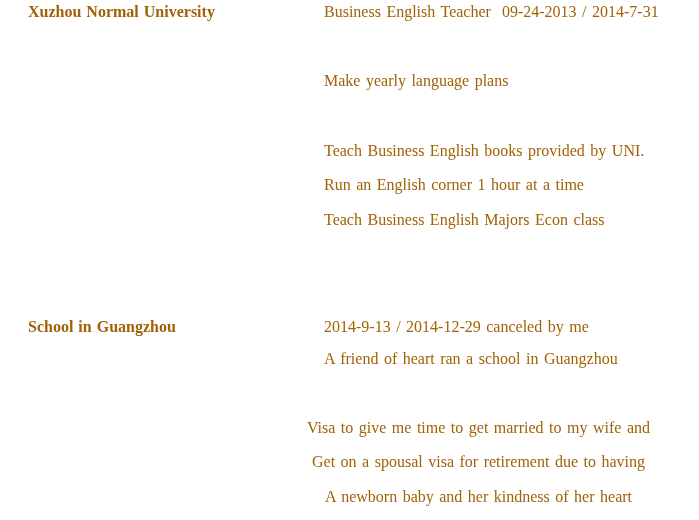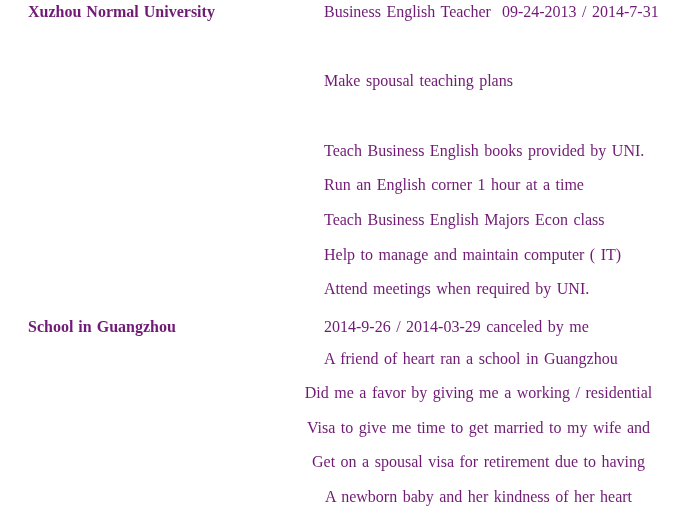--- a/index.html
+++ b/index.html
@@ -12,7 +12,7 @@
     width: 699px;
     height: 520px;
     background: #ffffff;
-    color: #701a75;
+    color: #a16207;
     font-family: "Liberation Serif", serif;
     font-size: 16px;
     line-height: 20px;

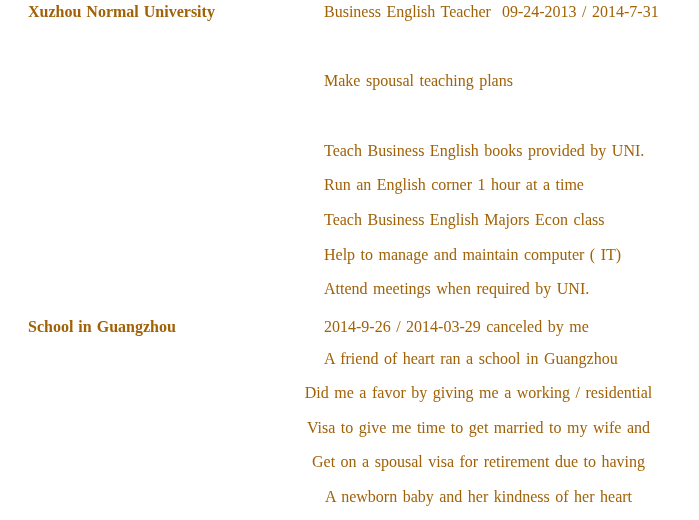--- a/index.html
+++ b/index.html
@@ -60,7 +60,7 @@
 
   <div class="row" style="top: 71.3px;">
     
-    <span class="line left">Make spousal teaching plans</span>
+    <span class="line left">Make yearly language plans</span>
   </div>
 
 

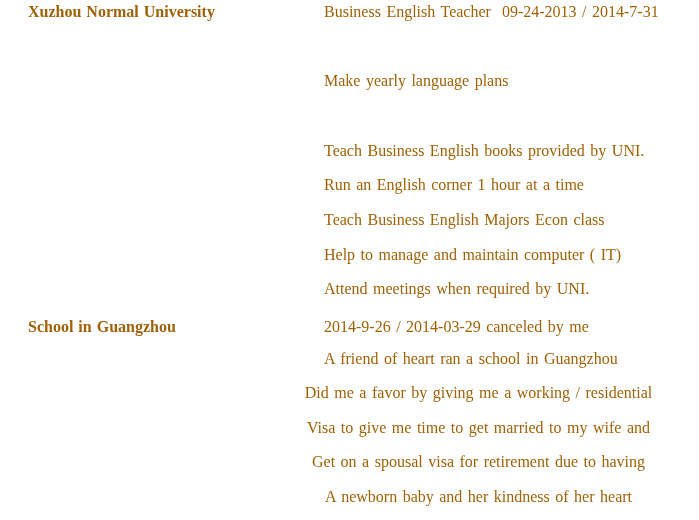--- a/index.html
+++ b/index.html
@@ -79,10 +79,6 @@
     <span class="line left">Teach Business English Majors Econ class</span>
   </div>
 
-  <div class="row" style="top: 244.55px;">
-    
-    <span class="line left">Help to manage and maintain computer ( IT)</span>
-  </div>
 
   <div class="row" style="top: 279.2px;">
     

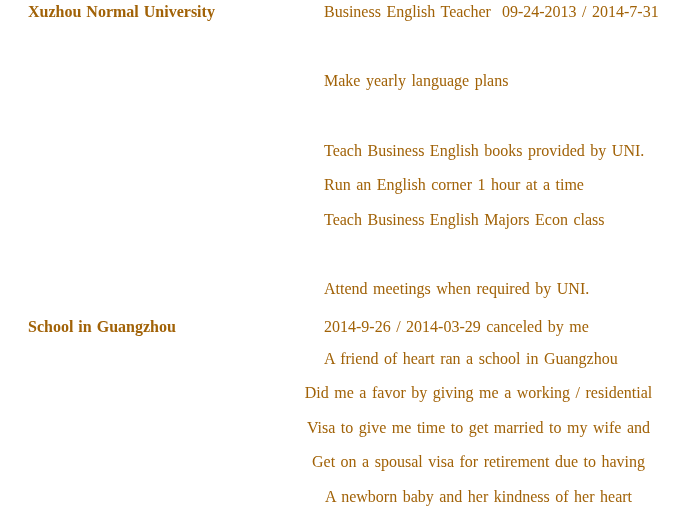--- a/index.html
+++ b/index.html
@@ -80,10 +80,6 @@
   </div>
 
 
-  <div class="row" style="top: 279.2px;">
-    
-    <span class="line left">Attend meetings when required by UNI.</span>
-  </div>
 
   <div class="row" style="top: 317px; padding-left: 13px;">
     <span class="heading">School in Guangzhou</span>

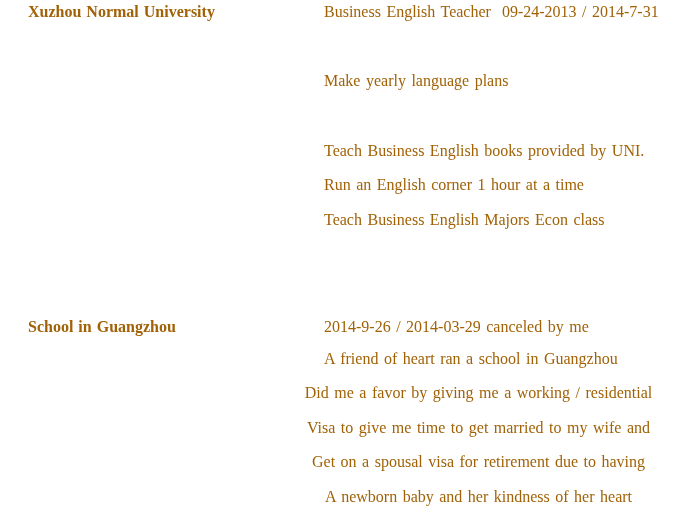--- a/index.html
+++ b/index.html
@@ -83,7 +83,7 @@
 
   <div class="row" style="top: 317px; padding-left: 13px;">
     <span class="heading">School in Guangzhou</span>
-    <span class="line left">2014-9-26 / 2014-03-29 canceled by me</span>
+    <span class="line left">2014-9-13 / 2014-12-29 canceled by me</span>
   </div>
 
   <div class="row" style="top: 348.5px;">

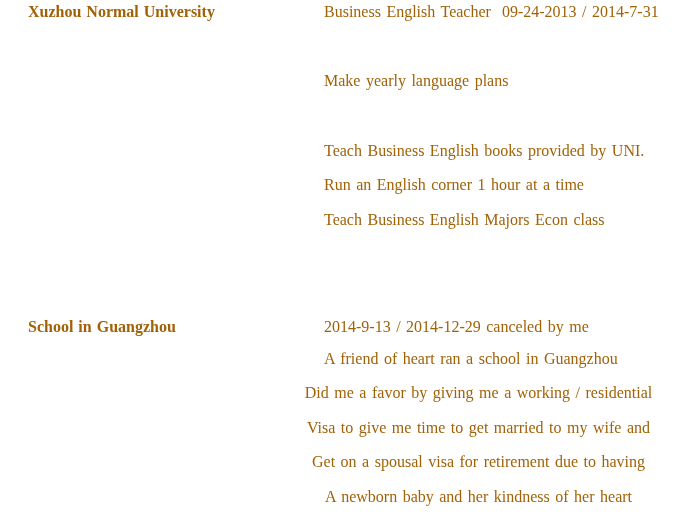--- a/index.html
+++ b/index.html
@@ -91,10 +91,6 @@
     <span class="line left">A friend of heart ran a school in Guangzhou</span>
   </div>
 
-  <div class="row" style="top: 383.15px;">
-    
-    <span class="line center">Did me a favor by giving me a working / residential</span>
-  </div>
 
   <div class="row" style="top: 417.8px;">
     

